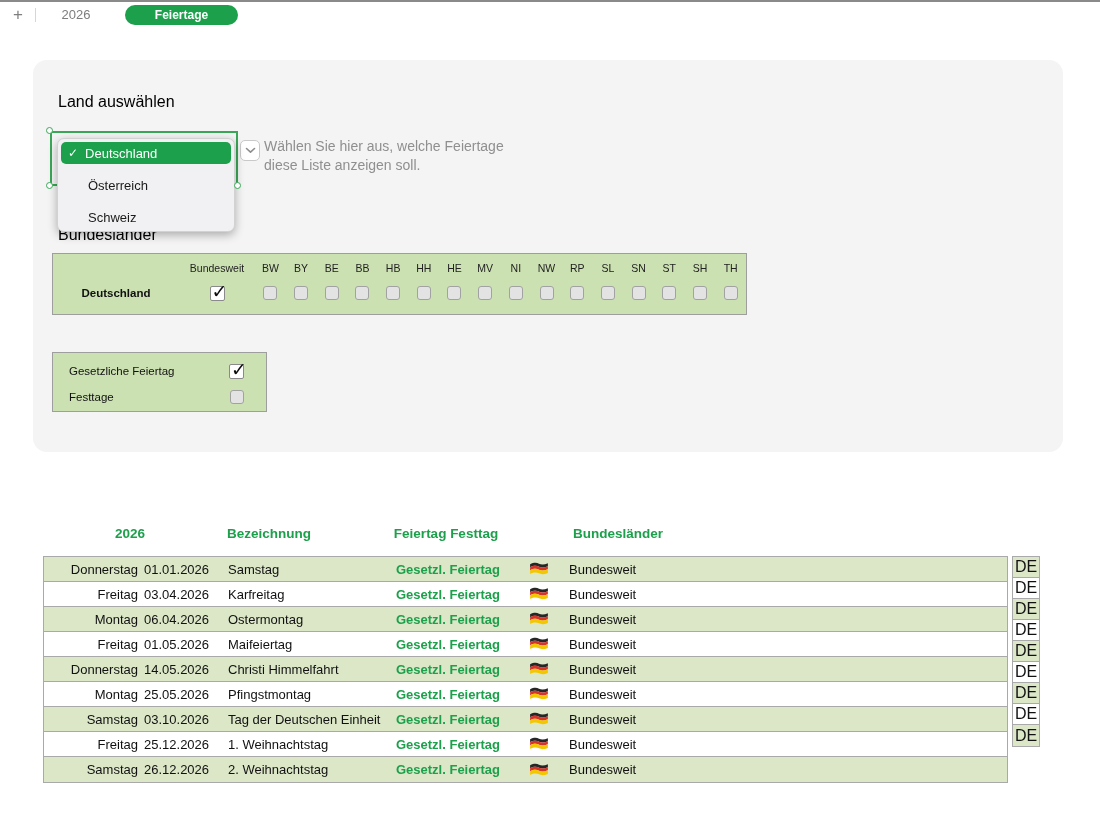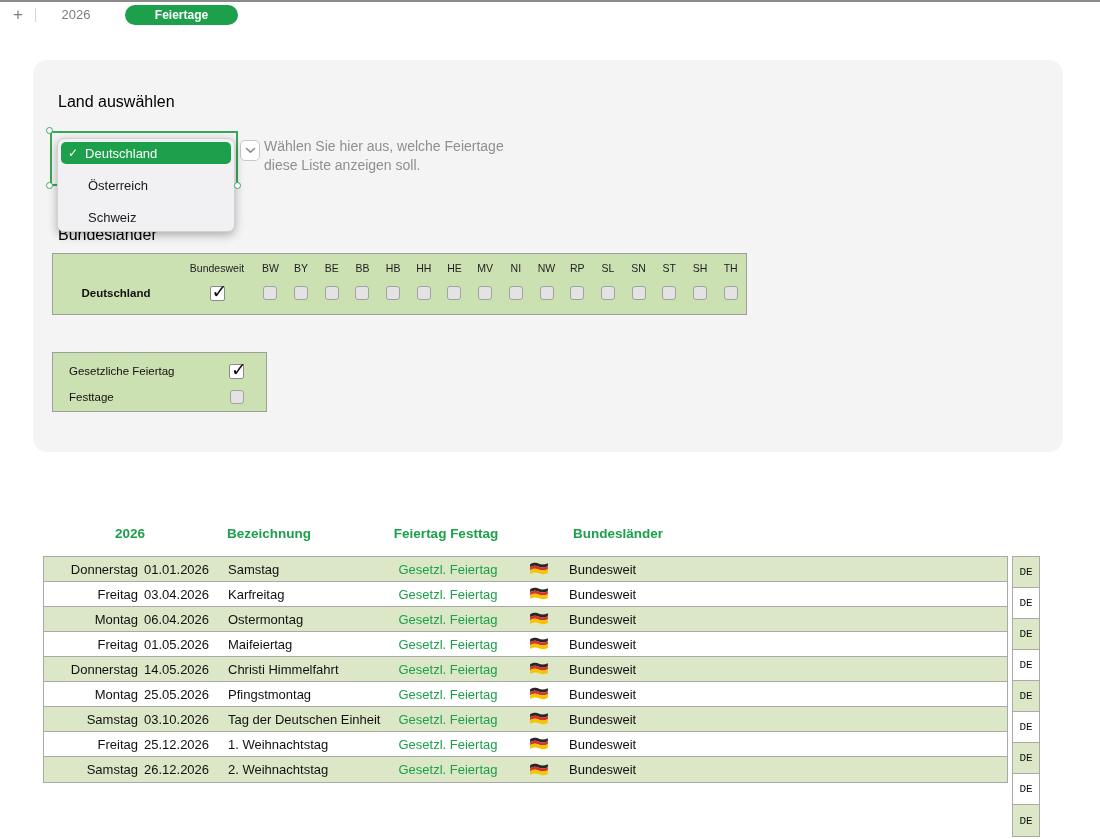--- a/index.html
+++ b/index.html
@@ -91,7 +91,7 @@
   .c-day { width:94px; text-align:right; }
   .c-date { width:64px; margin-left:6px; text-align:left; }
   .c-name { width:155px; margin-left:20px; white-space:nowrap; }
-  .c-type { width:130px; text-align:center; color:#1ca04b; }
+  .c-type { width:130px; text-align:center; color:#1ca04b;font-weight:bold; }
   .c-flag { width:20px; margin-left:16px; display:flex; align-items:center; }
   .c-region { margin-left:20px; }
 

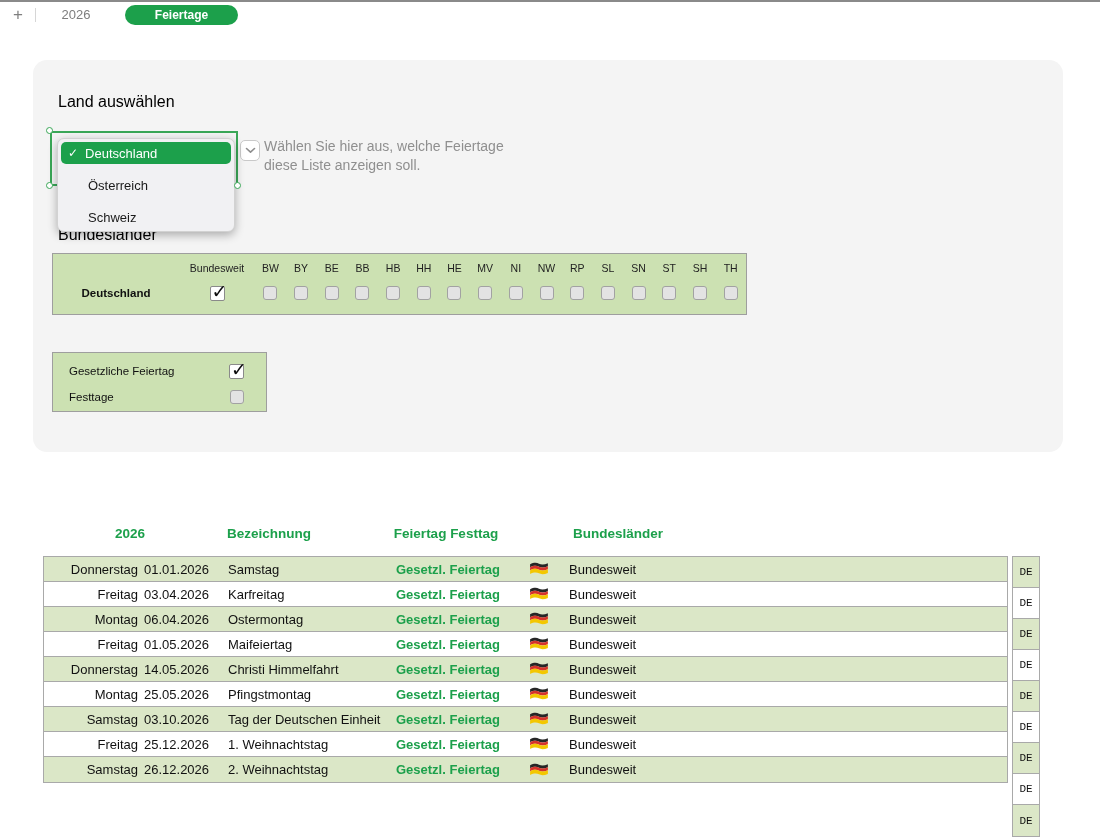--- a/index.html
+++ b/index.html
@@ -96,8 +96,8 @@
   .c-region { margin-left:20px; }
 
   .detable { position:absolute; left:1012px; top:556px; width:28px; border:1px solid #a9a9a9; }
-  .de-cell { height:31px; display:flex; align-items:center; justify-content:center;
-             font-size:11px; background:#fff; border-bottom:1px solid #a9a9a9;font-family:Liberation Mono, monospace; }
+  .de-cell { height:21px; display:flex; align-items:center; justify-content:center;
+             font-size:16px; background:#fff; border-bottom:1px solid #a9a9a9; }
   .de-cell:last-child { border-bottom:none; }
   .de-cell.alt { background:#dbe7c7; }
 </style>

